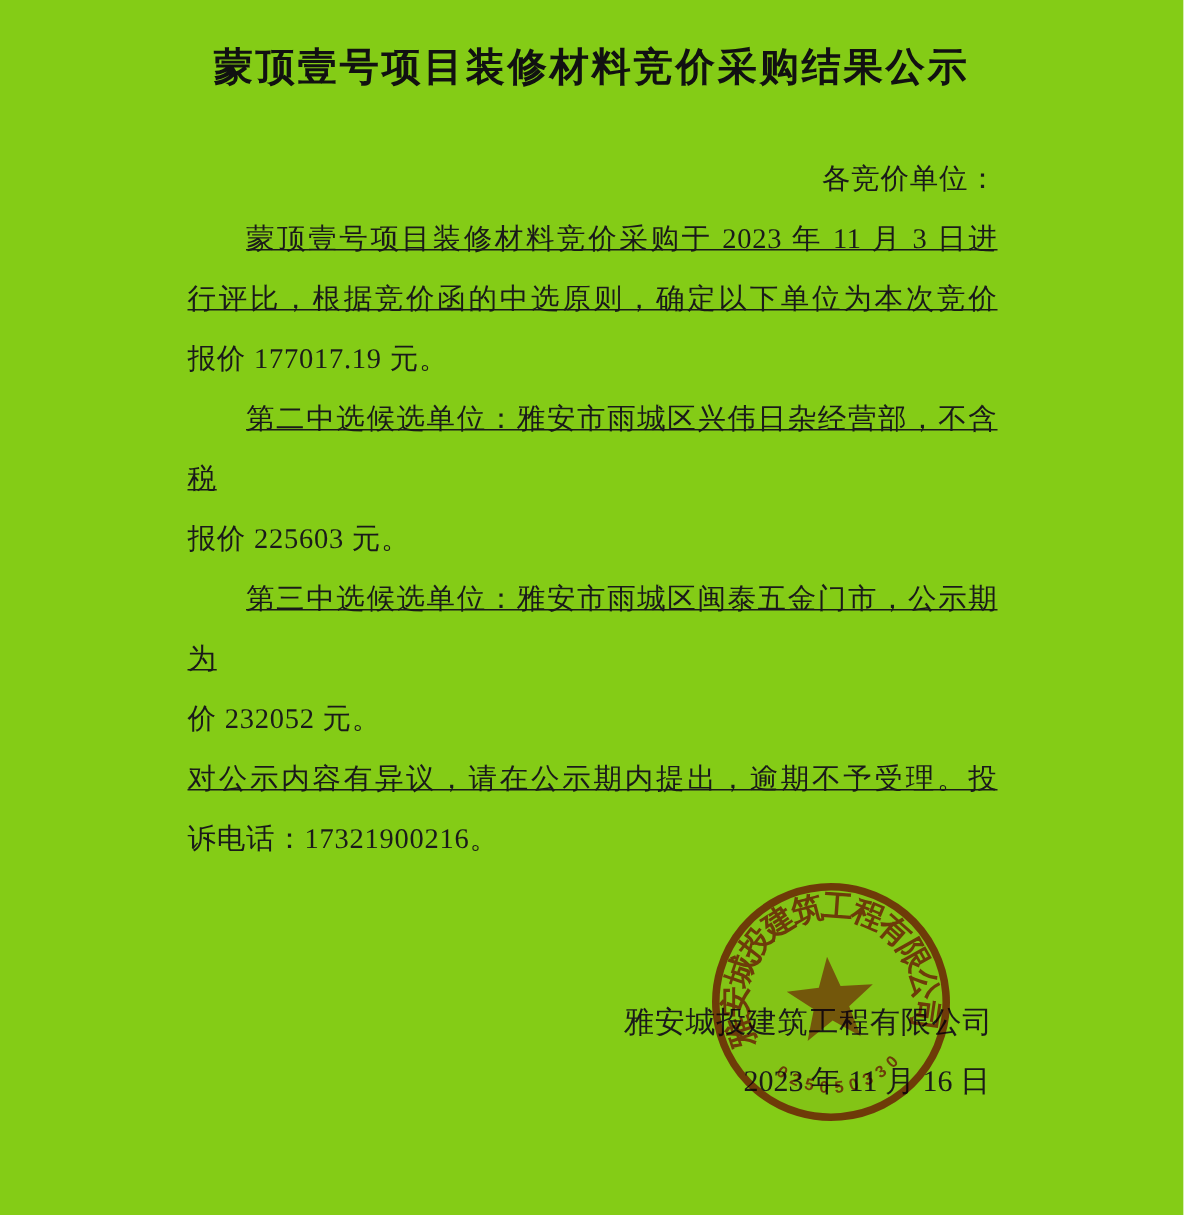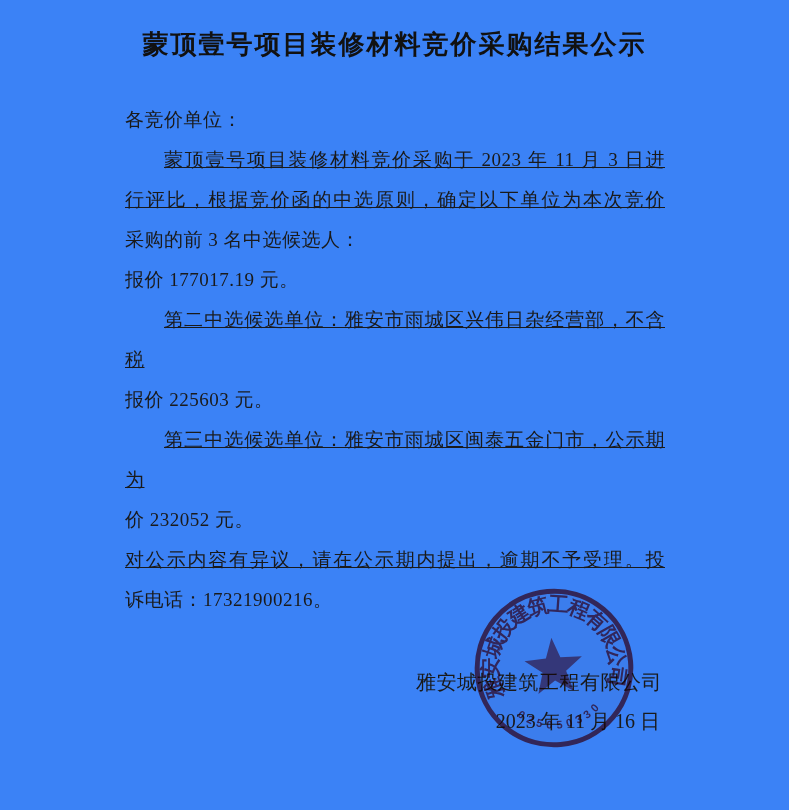--- a/index.html
+++ b/index.html
@@ -11,7 +11,7 @@
     position: relative;
     width: 789px;
     height: 810px;
-    background: #3b82f6;
+    background: #84cc16;
     overflow: hidden;
     font-family: "Liberation Serif", "DejaVu Serif", serif;
     color: #1a1a1a;

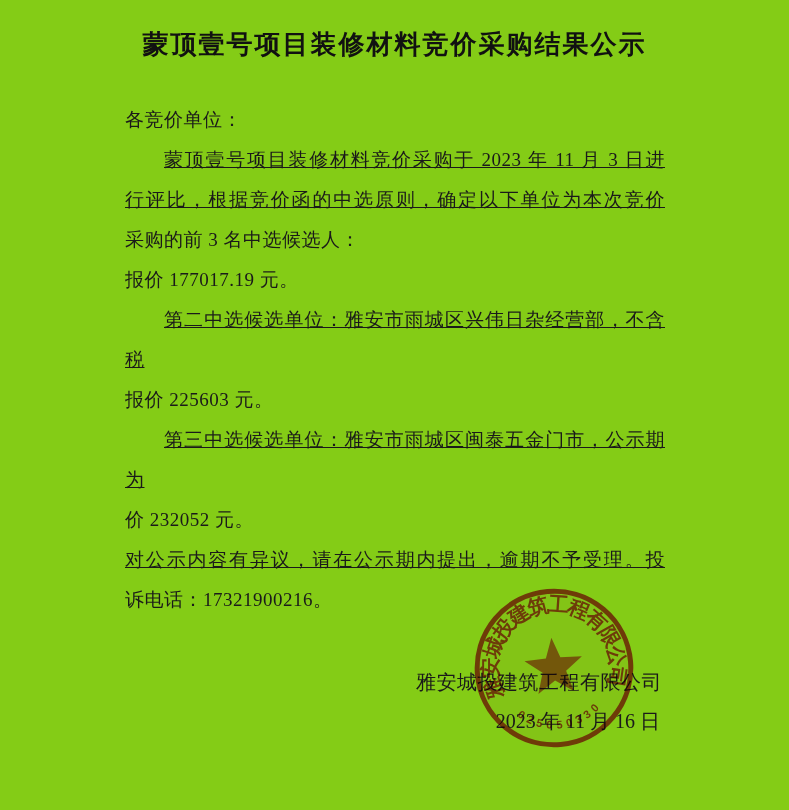--- a/index.html
+++ b/index.html
@@ -49,7 +49,7 @@
     text-indent: 39px;
   }
   .salutation {
-    text-align: left;
+    text-align: right;
   }
   .company-line {
     position: absolute;

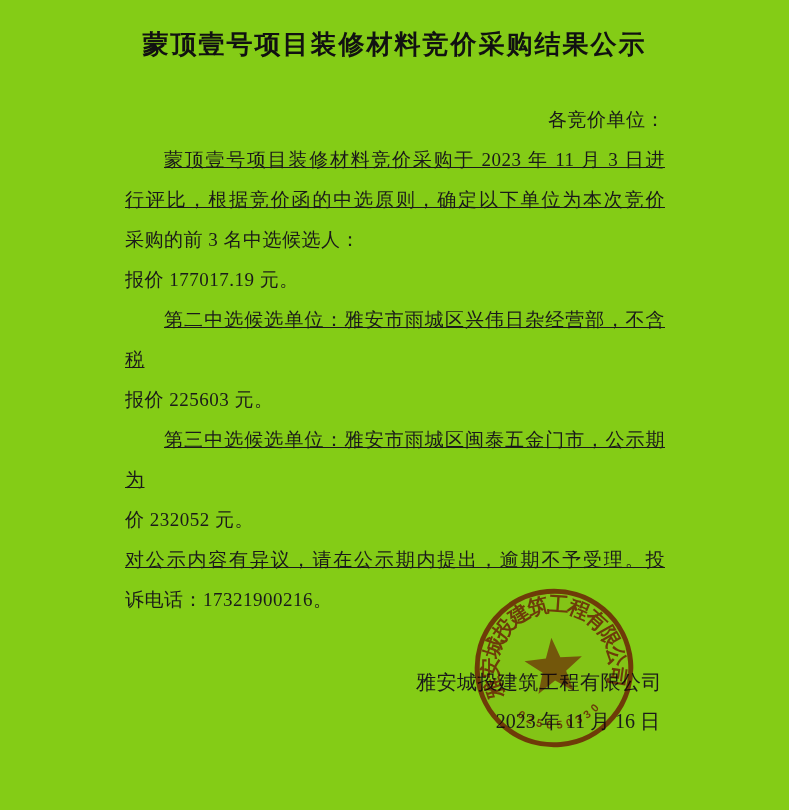--- a/index.html
+++ b/index.html
@@ -95,7 +95,6 @@
 
     <div class="ln fill first">蒙顶壹号项目装修材料竞价采购于 2023 年 11 月 3 日进</div>
     <div class="ln fill">行评比，根据竞价函的中选原则，确定以下单位为本次竞价</div>
-    <div class="ln">采购的前 3 名中选候选人：</div>
 
     <div class="ln">报价 177017.19 元。</div>
 

